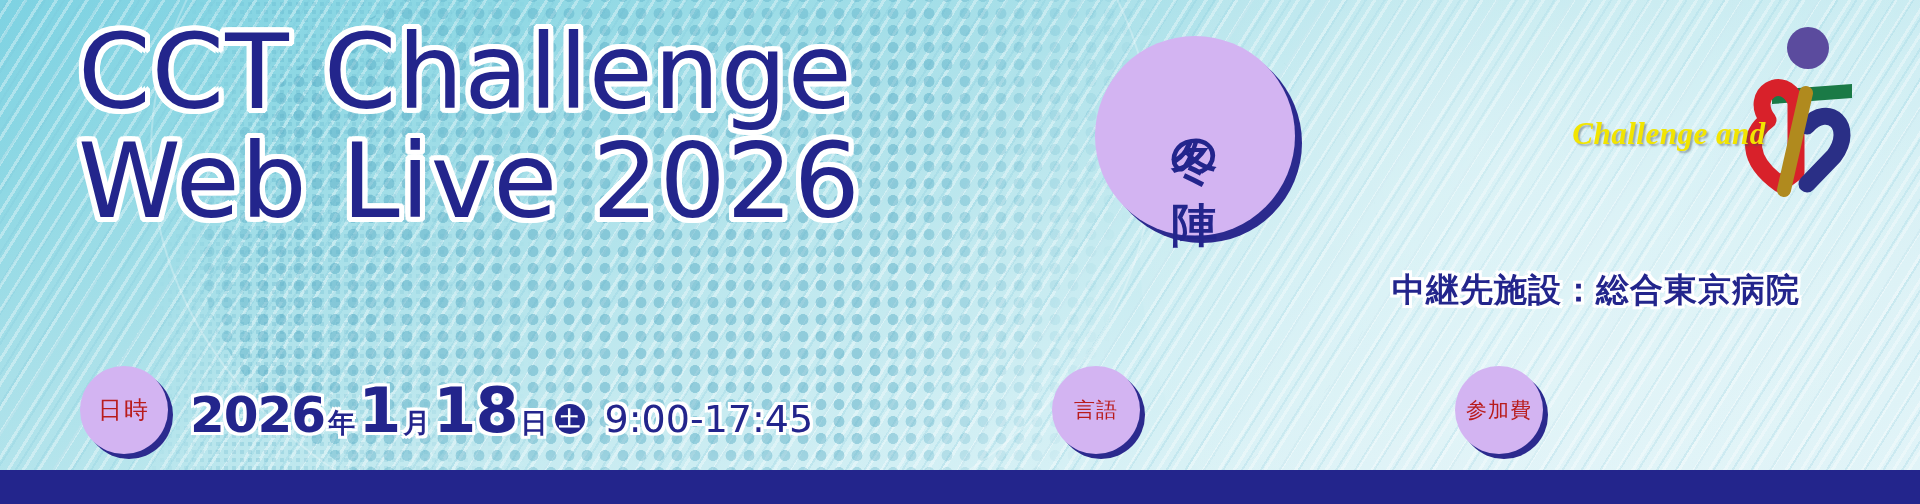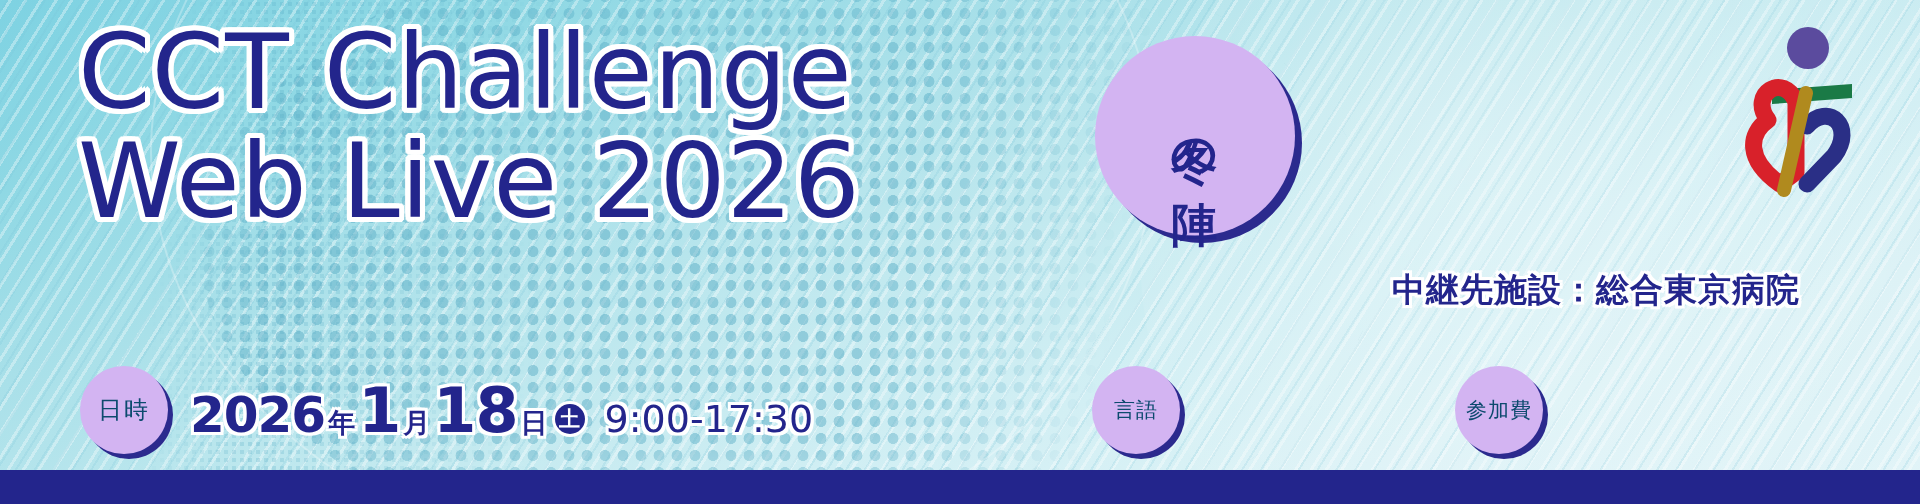--- a/index.html
+++ b/index.html
@@ -191,6 +191,7 @@
       <path d="M130 71 L108 168" fill="none" stroke="#B08A1E" stroke-width="14" stroke-linecap="round"></path>
     </svg>
     <div class="logo-words">
+      <span class="w1">Challenge and</span>
     </div>
   </div>
 

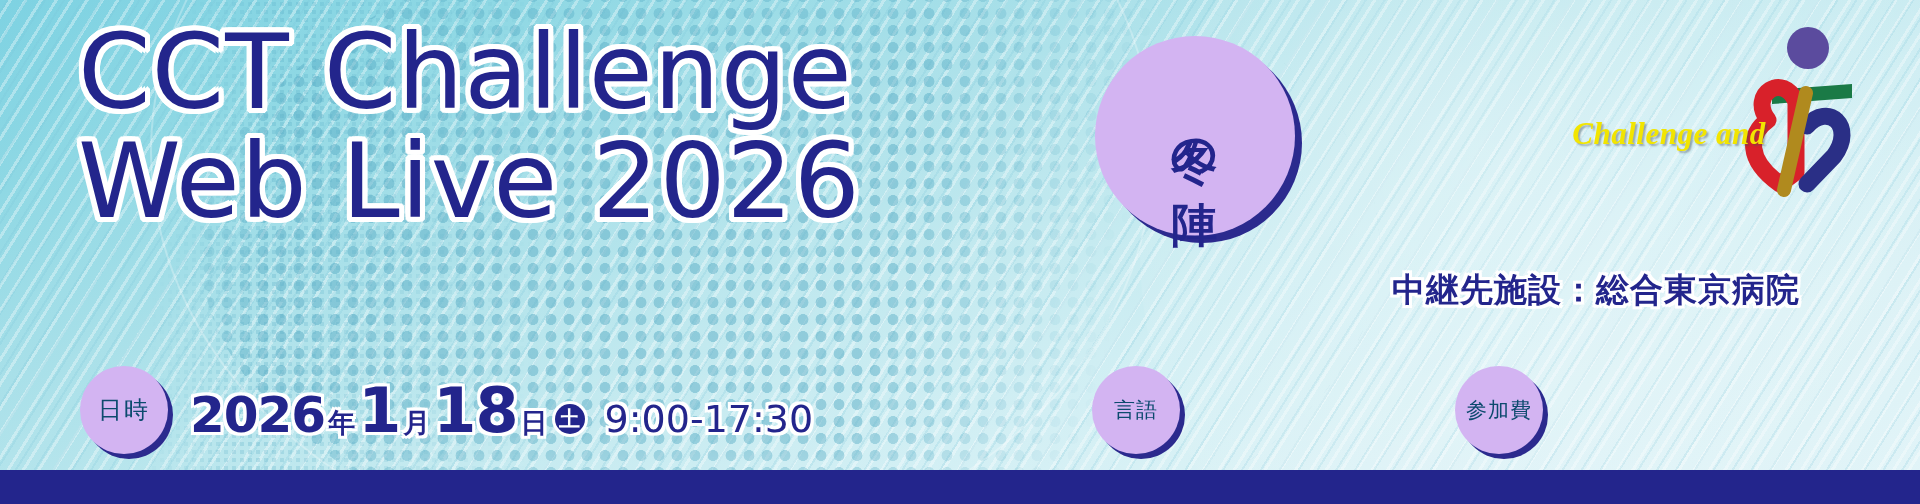--- a/index.html
+++ b/index.html
@@ -135,7 +135,7 @@
     background:#D3B4F2;box-shadow:5px 5px 0 0 #2B2A8E;
     display:flex;align-items:center;justify-content:center;
     font-family:"DejaVu Sans","Liberation Sans",sans-serif;
-    font-size:24px;color:#0c4a6e;font-weight:400;letter-spacing:2px;
+    font-size:24px;color:#b91c1c;font-weight:400;letter-spacing:2px;
     flex:0 0 auto;
   }
   .pill.small{font-size:21px;letter-spacing:1px;}

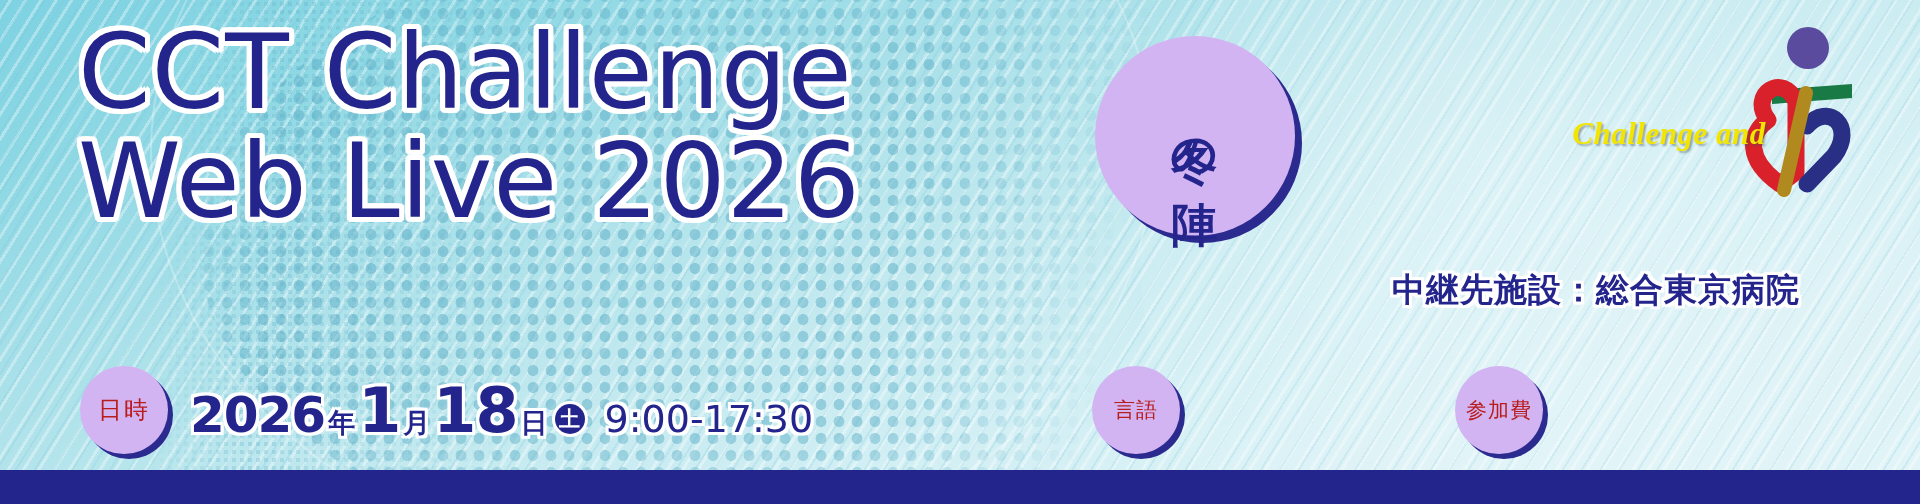--- a/index.html
+++ b/index.html
@@ -202,7 +202,7 @@
     <div class="info-item" style="left:80px;top:14px;">
       <div class="pill">日時</div>
       <div class="val">
-        <span class="d-num">2026</span><span class="d-unit">年</span><span class="d-big">1</span><span class="d-unit">月</span><span class="d-big">18</span><span class="d-unit">日</span><span class="d-dow">土</span><span class="d-time">9:00-17:30</span>
+        <span class="d-num">2026</span><span class="d-unit">年</span><span class="d-big">1</span><span class="d-unit">月</span><span class="d-big">18</span><span class="d-unit">日</span><span class="d-dow">土</span><span class="d-time">9:00-17:45</span>
       </div>
     </div>
 

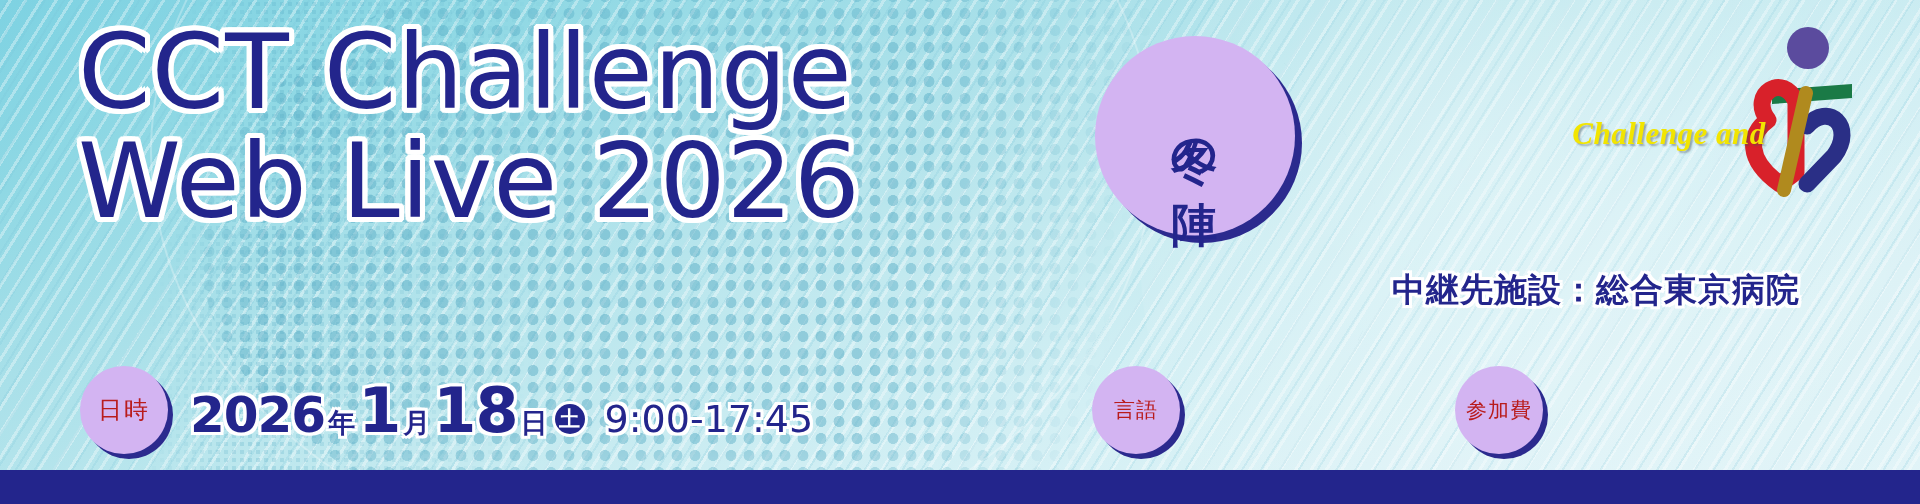--- a/index.html
+++ b/index.html
@@ -206,7 +206,7 @@
       </div>
     </div>
 
-    <div class="info-item" style="left:1092px;top:14px;">
+    <div class="info-item" style="left:1052px;top:14px;">
       <div class="pill small">言語</div>
     </div>
 

